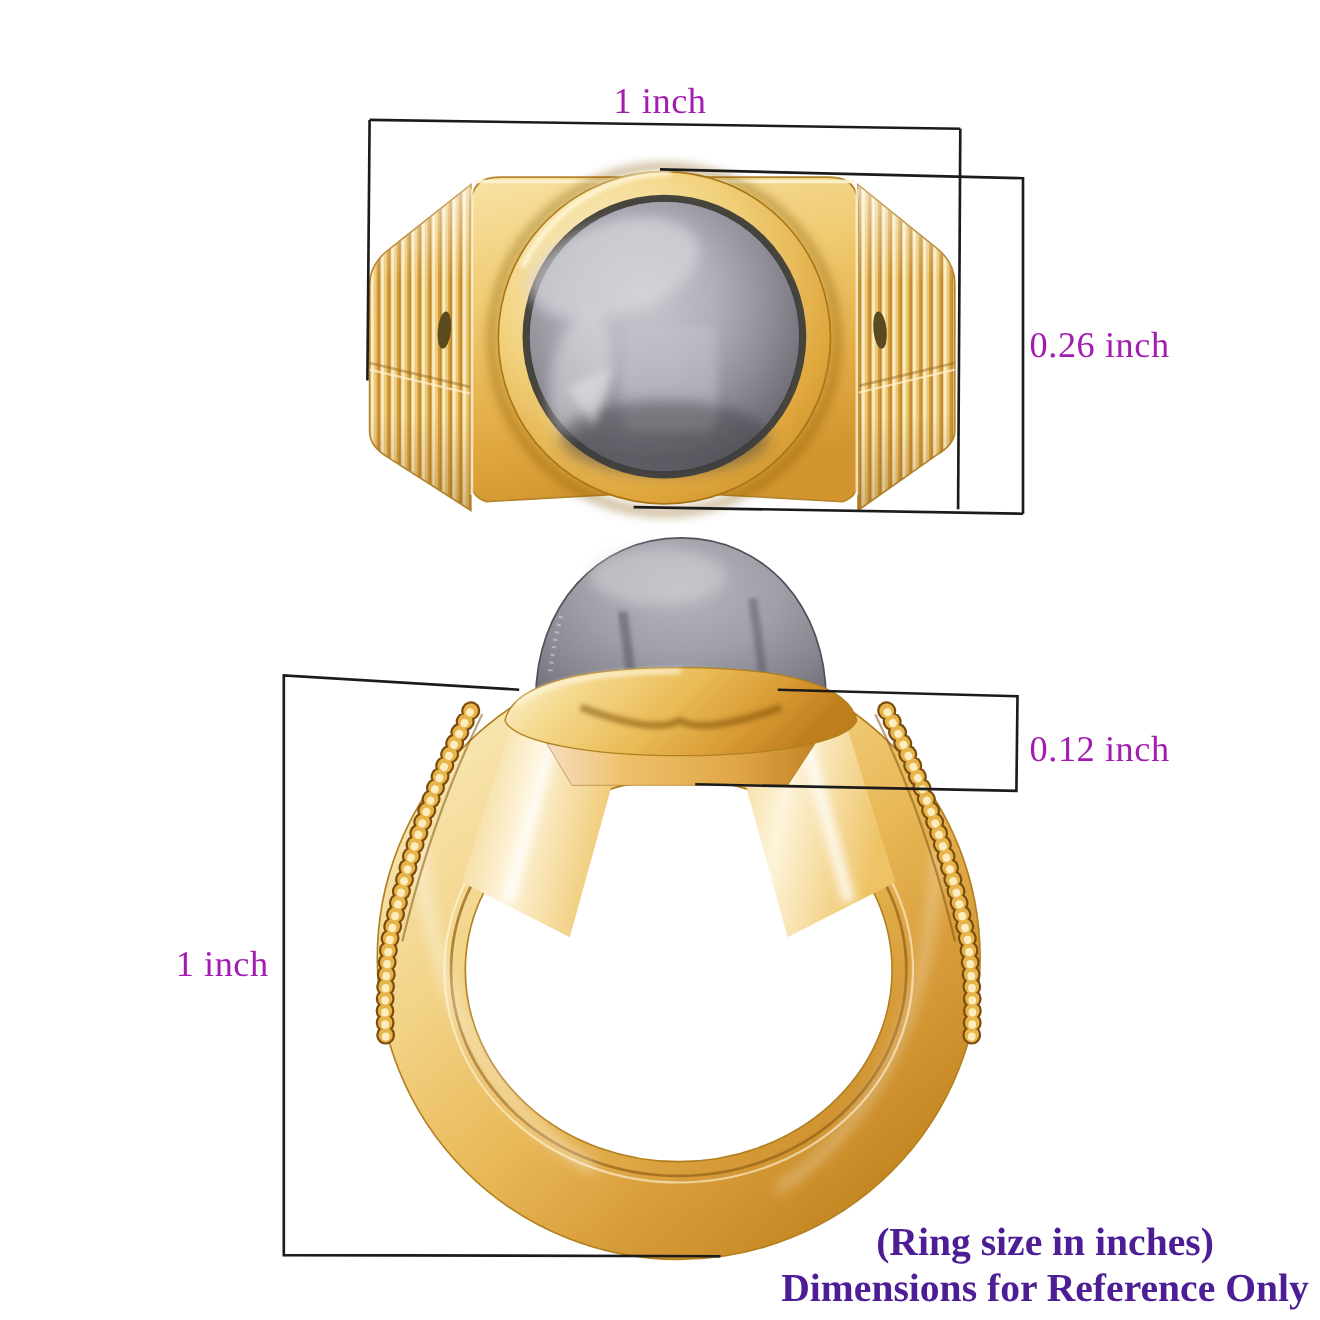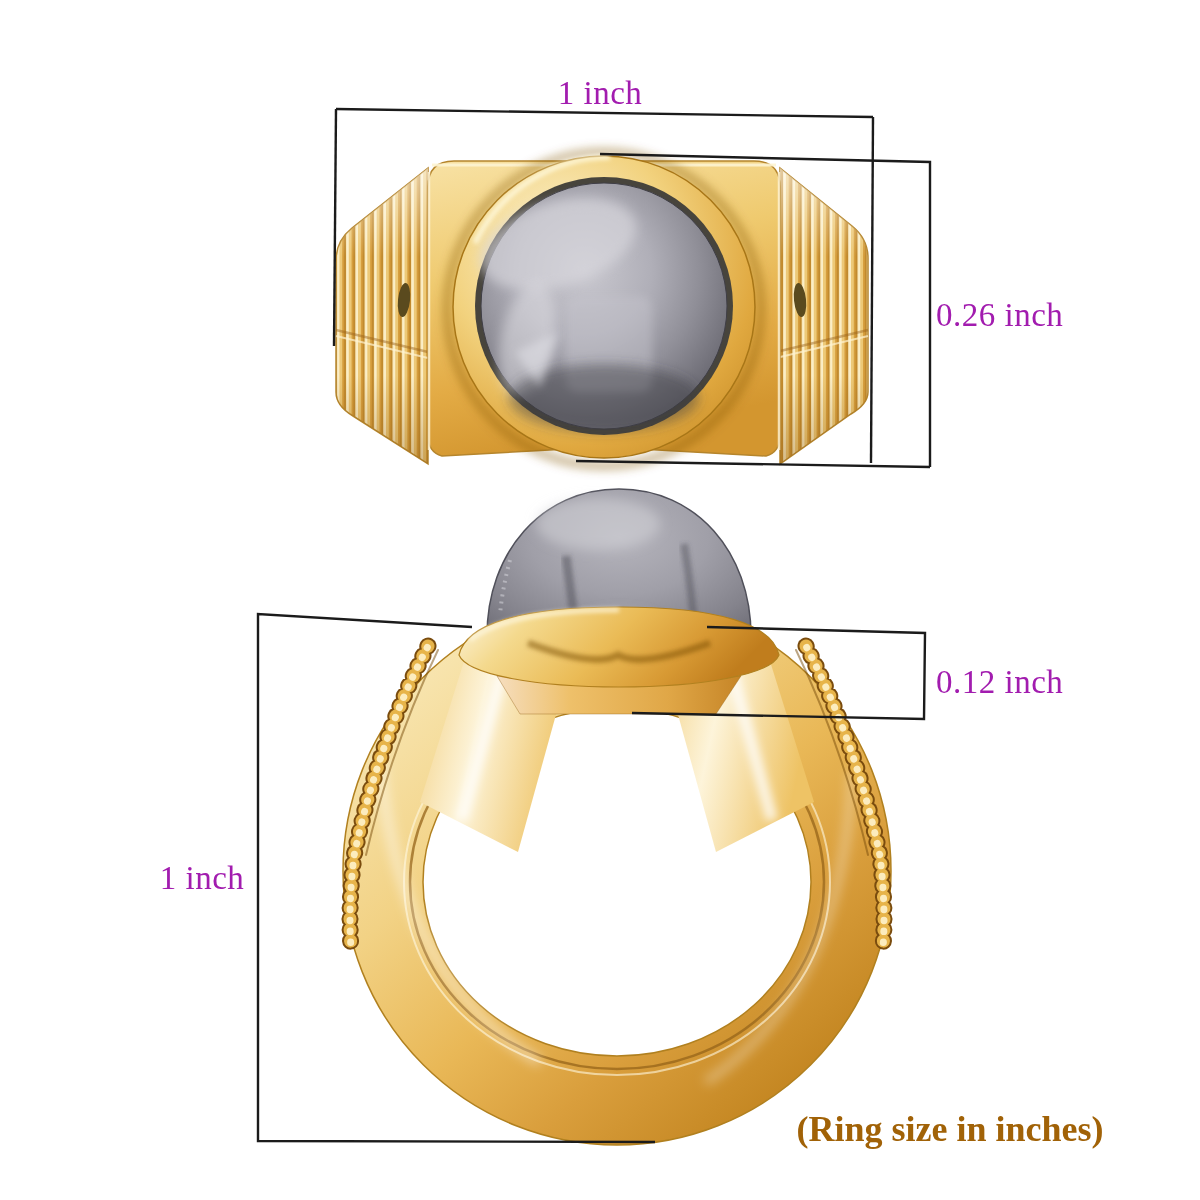--- a/index.html
+++ b/index.html
@@ -18,7 +18,7 @@
   .lbl-side-height{left:202px;top:878px;transform:translate(-50%,-50%);}
   .footnote{
     position:absolute;left:950px;top:1108px;transform:translateX(-50%);
-    text-align:center;color:#a16207;font-weight:bold;font-size:36px;
+    text-align:center;color:#4c1d95;font-weight:bold;font-size:36px;
     line-height:42px;white-space:nowrap;font-family:Liberation Serif, serif;
   }
 </style>

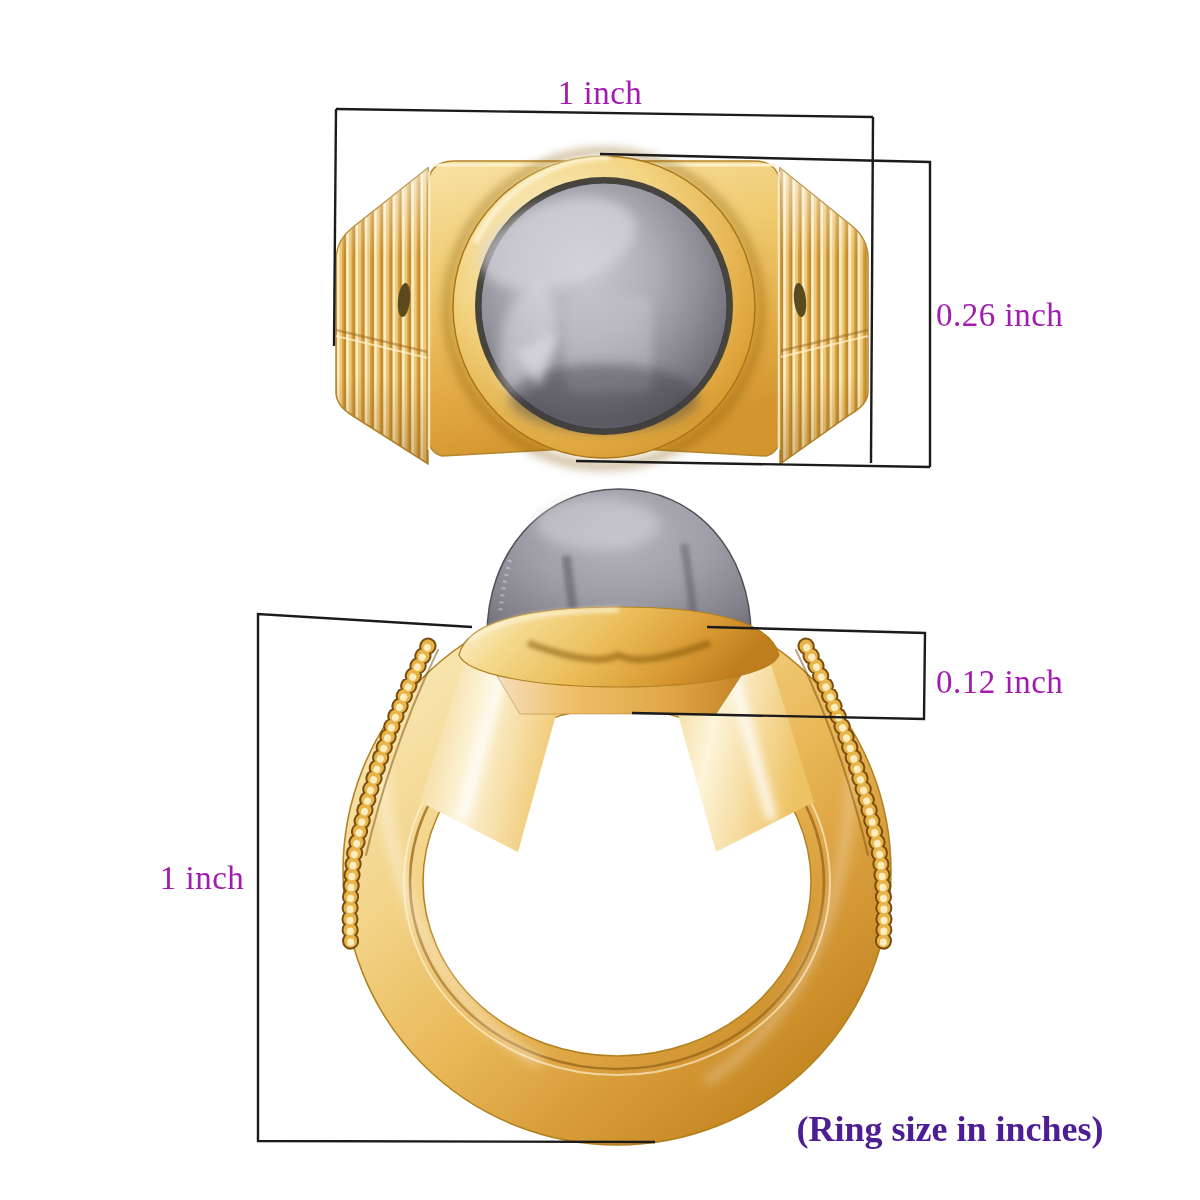--- a/index.html
+++ b/index.html
@@ -209,6 +209,7 @@
 
   <div class="footnote">
     <div>(Ring size in inches)</div>
+    <div>Dimensions for Reference Only</div>
   </div>
 
 </div>

